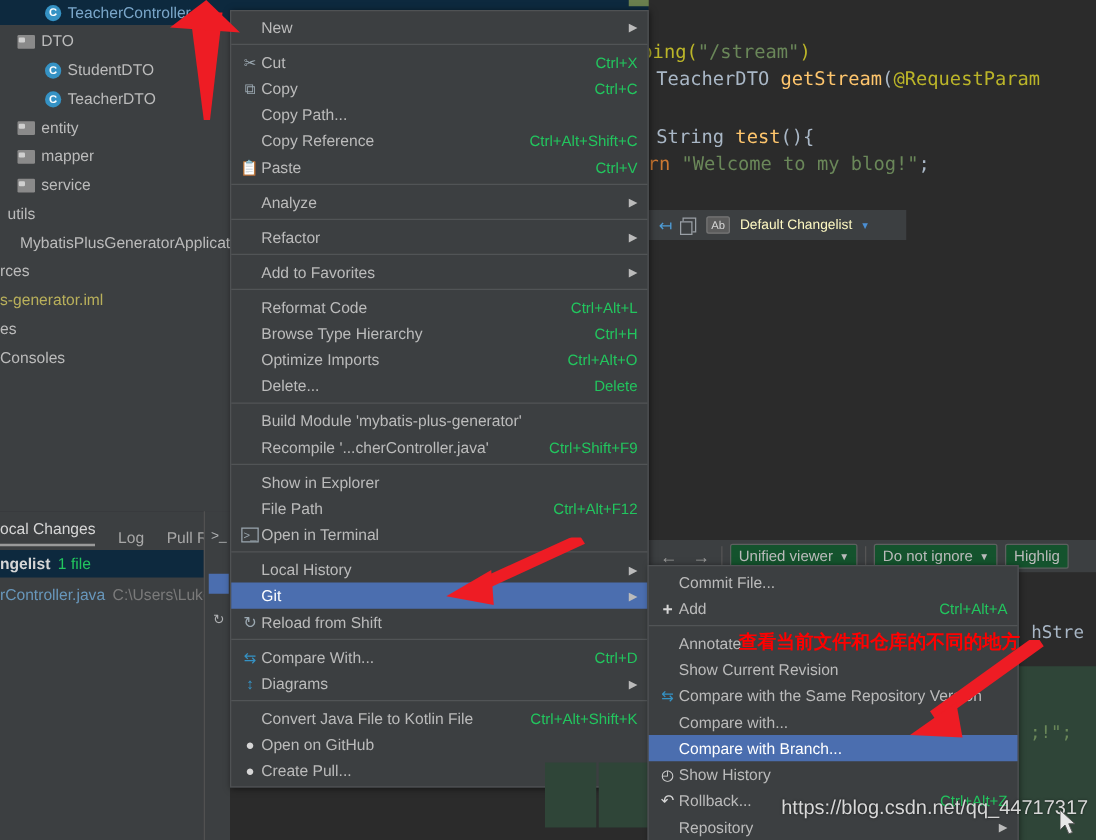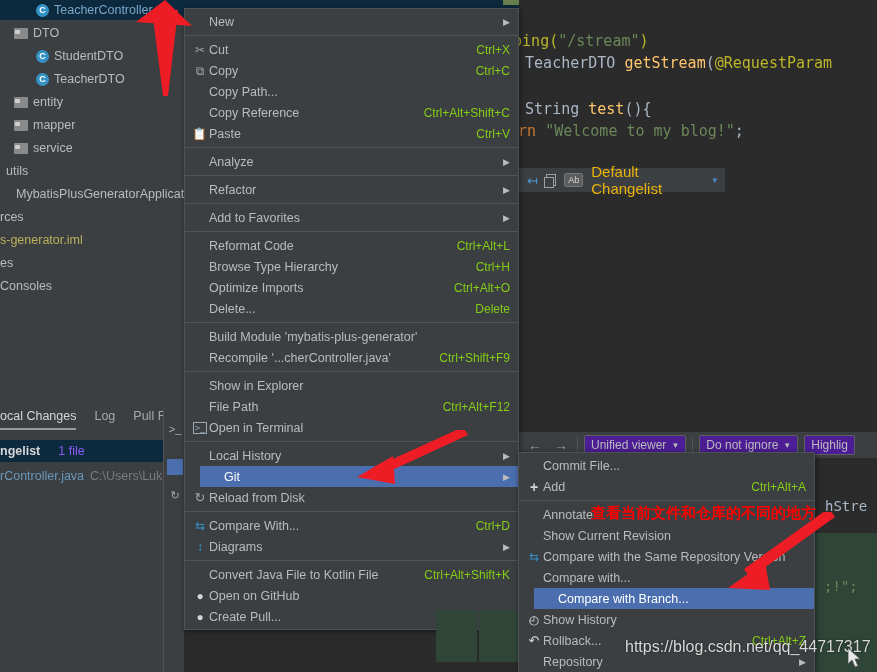--- a/index.html
+++ b/index.html
@@ -181,7 +181,7 @@
     justify-content: center; color: #9aa7b0; font-size: 12px;
   }
   .mi-label { flex: 1 1 auto; white-space: nowrap; }
-  .mi-acc { color: #84cc16; font-size: 12px; margin-left: 12px; white-space: nowrap; }
+  .mi-acc { color: #22c55e; font-size: 12px; margin-left: 12px; white-space: nowrap; }
   .mi-sub { color: #bbbbbb; font-size: 9px; margin-left: 10px; }
   .msep { height: 1px; background: #515456; margin: 3px 0; }
 

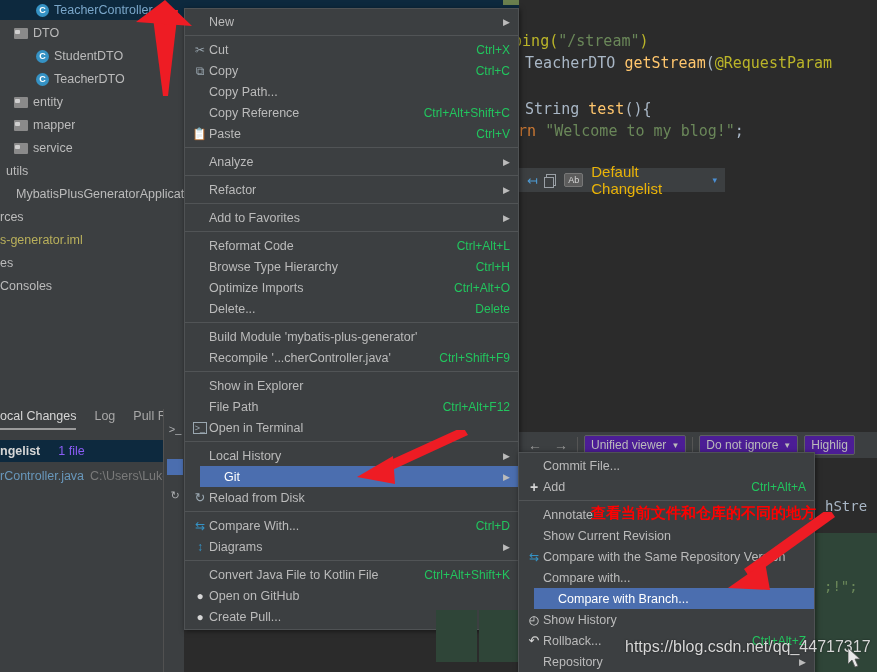--- a/index.html
+++ b/index.html
@@ -67,7 +67,7 @@
     padding: 1px 3px; border-radius: 2px; border: 1px solid #777;
     font-family: "Liberation Sans", sans-serif;
   }
-  .cl-label { color: #eab308; font-size: 15px; }
+  .cl-label { color: #fef9c3; font-size: 11px; }
   .cl-caret { color: #4b8fd4; font-size: 9px; }
 
   

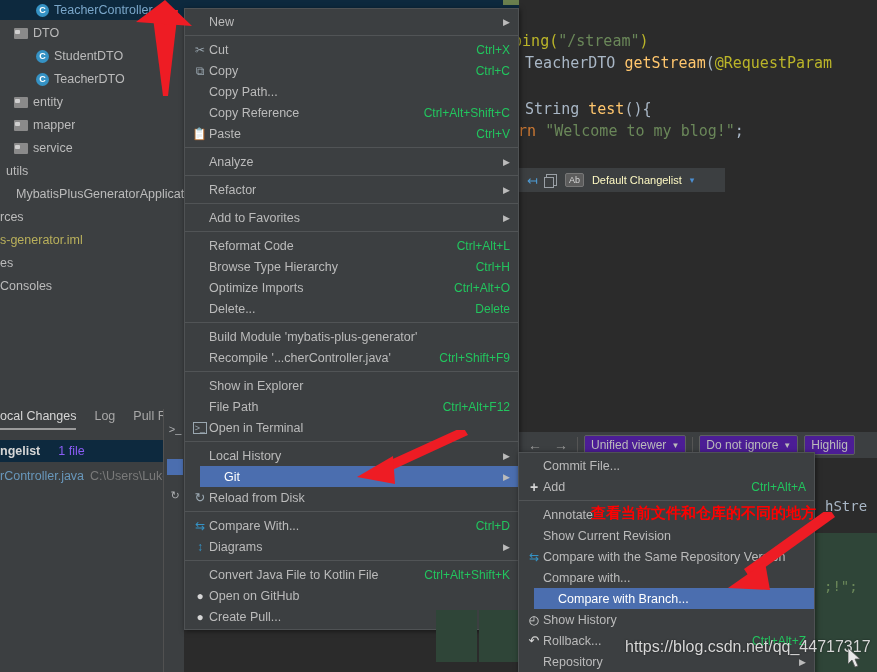--- a/index.html
+++ b/index.html
@@ -106,7 +106,7 @@
   }
   .vcs-tabs {
     position: absolute; left: 0; top: 0; width: 184px; height: 28px;
-    display: flex; align-items: flex-start; gap: 18px; padding-left: 0px;
+    display: flex; align-items: flex-end; gap: 18px; padding-left: 0px;
     font-size: 12.5px; color: #a8a8a8;
   }
   .vcs-tab.active { color: #d6d6d6; border-bottom: 2px solid #9a9a9a; padding-bottom: 5px; }

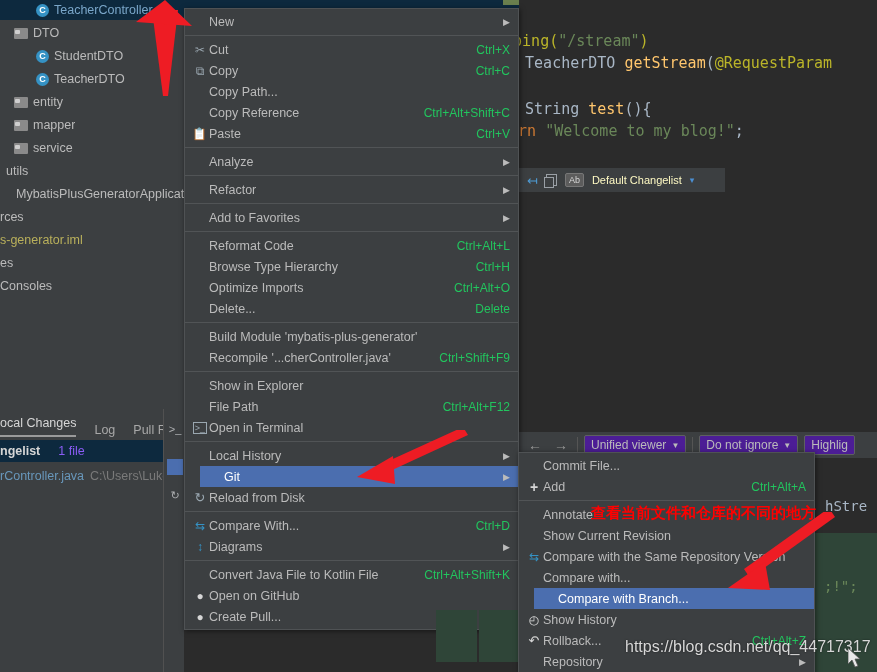--- a/index.html
+++ b/index.html
@@ -116,7 +116,7 @@
     font-size: 12.5px; color: #d6d6d6;
   }
   .vcs-changelist-row b { font-weight: bold; }
-  .vcs-count { color: #8b5cf6; margin-left: 18px; font-weight: normal; }
+  .vcs-count { color: #22c55e; margin-left: 6px; font-weight: normal; }
   .vcs-file-row {
     position: absolute; left: 0; top: 57px; width: 184px; height: 20px;
     display: flex; align-items: center; font-size: 12.5px;

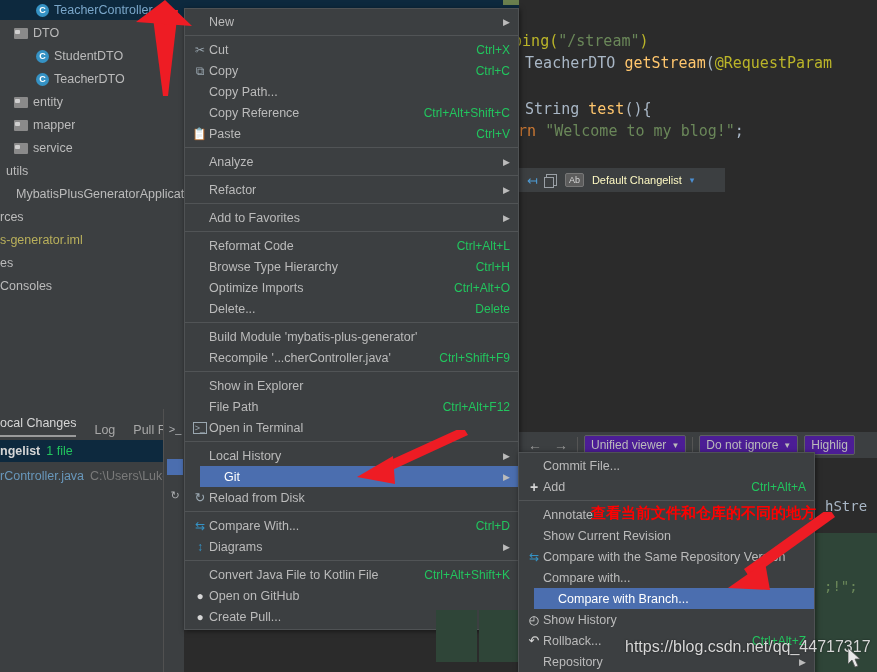--- a/index.html
+++ b/index.html
@@ -147,7 +147,7 @@
   .dt-combo {
     border: 1px solid #5e6060; border-radius: 2px;
     padding: 2px 6px; display: flex; align-items: center; gap: 5px;
-    background: #4c1d95; white-space: nowrap;
+    background: #14532d; white-space: nowrap;
   }
   .dt-caret { font-size: 8px; color: #bbbbbb; }
   .dt-sep { width: 1px; height: 16px; background: #555; }

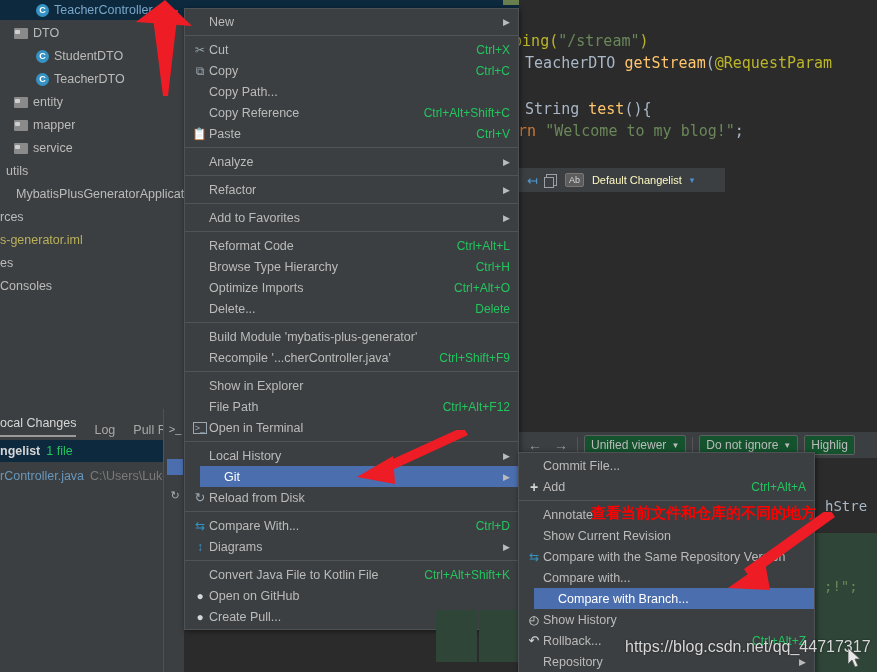--- a/index.html
+++ b/index.html
@@ -175,7 +175,7 @@
     height: 21px; display: flex; align-items: center;
     padding: 0 8px 0 6px; position: relative;
   }
-  .mi.hl { background: #4b6eaf; color: #ffffff; margin-left: 15px; }
+  .mi.hl { background: #4b6eaf; color: #ffffff; }
   .mi-ico {
     width: 18px; flex: 0 0 auto; display: flex; align-items: center;
     justify-content: center; color: #9aa7b0; font-size: 12px;

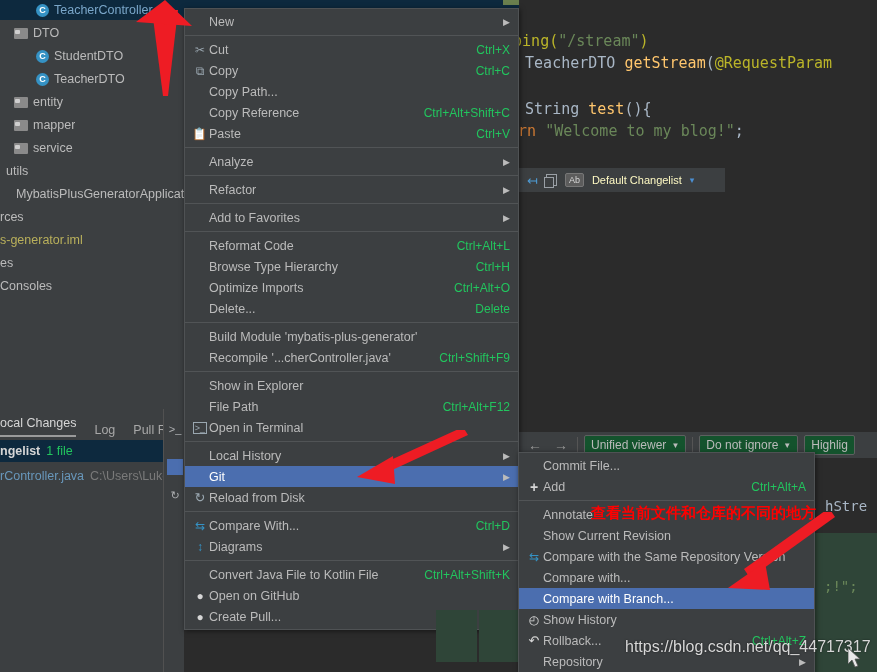--- a/index.html
+++ b/index.html
@@ -443,7 +443,7 @@
         <span class="mi-ico">
           <span style="color:#9aa7b0;font-size:13px;">↻</span>
         </span>
-        <span class="mi-label">Reload from Disk</span>
+        <span class="mi-label">Reload from Shift</span>
       </div>
       <div class="msep"></div>
       <div class="mi">

